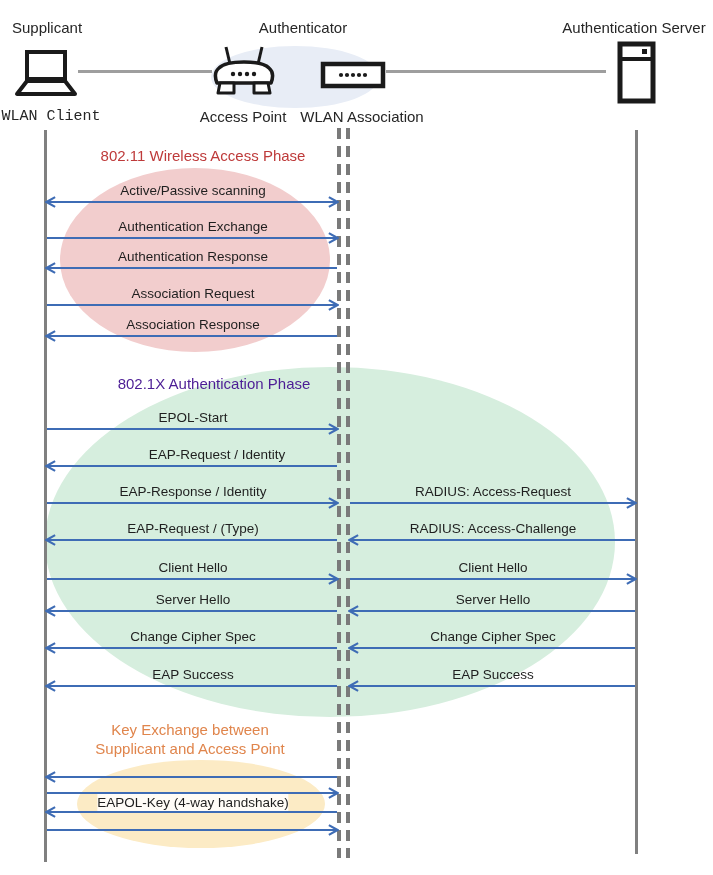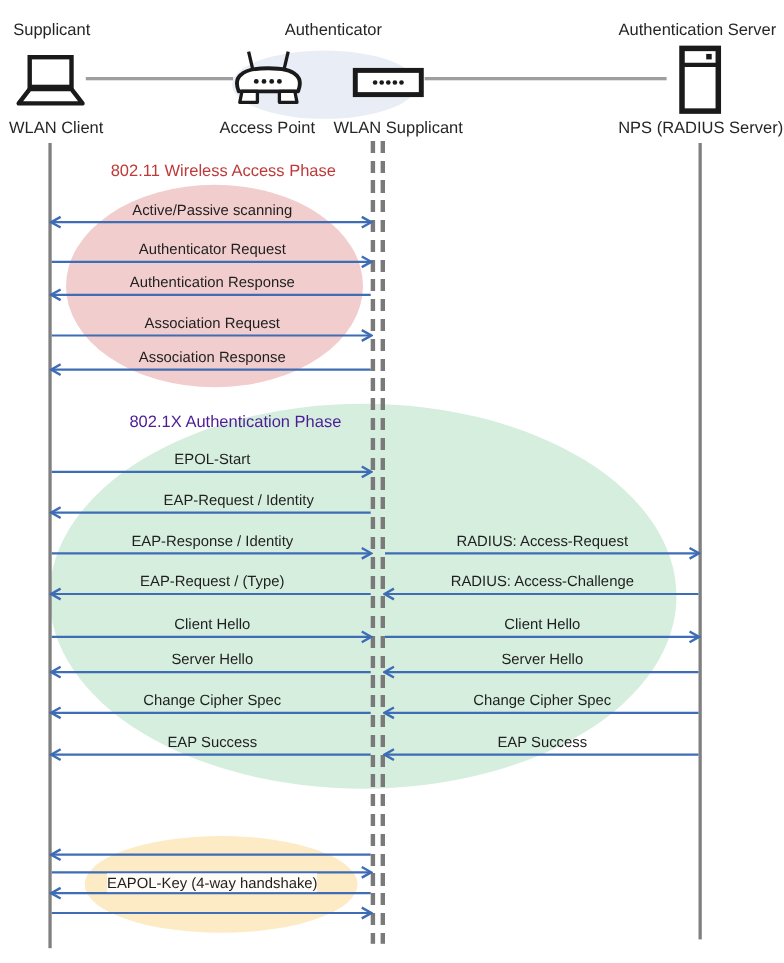--- a/index.html
+++ b/index.html
@@ -77,7 +77,7 @@
     <rect x="25" y="8" width="5" height="5" fill="#1a1a1a"></rect>
   </svg>
 
-  <div class="device-label centered" style="left:51px;top:108px;">WLAN Client</div>
+  <div class="device-label centered" style="left:51px;top:108px;font-family:Liberation Mono, monospace;">WLAN Client</div>
   <div class="device-label centered" style="left:243px;top:108px;">Access Point</div>
   <div class="device-label centered" style="left:362px;top:108px;">WLAN Supplicant</div>
   <div class="device-label centered" style="left:637px;top:108px;">NPS (RADIUS Server)</div>

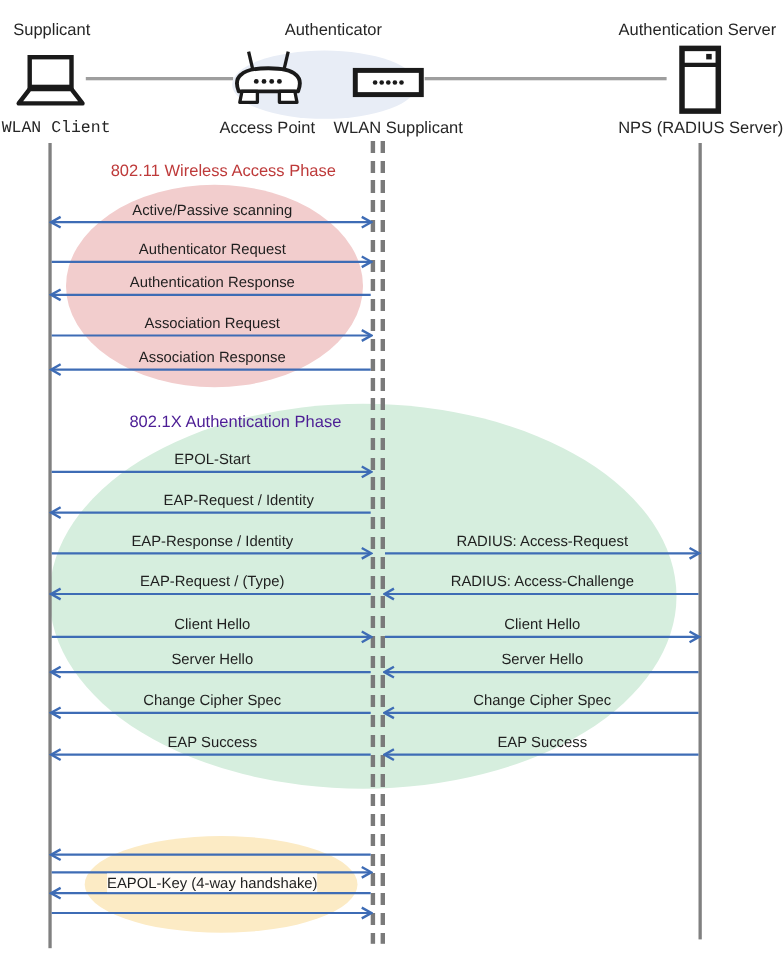--- a/index.html
+++ b/index.html
@@ -79,7 +79,7 @@
 
   <div class="device-label centered" style="left:51px;top:108px;font-family:Liberation Mono, monospace;">WLAN Client</div>
   <div class="device-label centered" style="left:243px;top:108px;">Access Point</div>
-  <div class="device-label centered" style="left:362px;top:108px;">WLAN Supplicant</div>
+  <div class="device-label centered" style="left:362px;top:108px;">WLAN Association</div>
   <div class="device-label centered" style="left:637px;top:108px;">NPS (RADIUS Server)</div>
 
   <div class="ellipse" style="left: 60px; top: 168px; width: 270px; height: 184px; background: rgb(242, 205, 205);"></div>

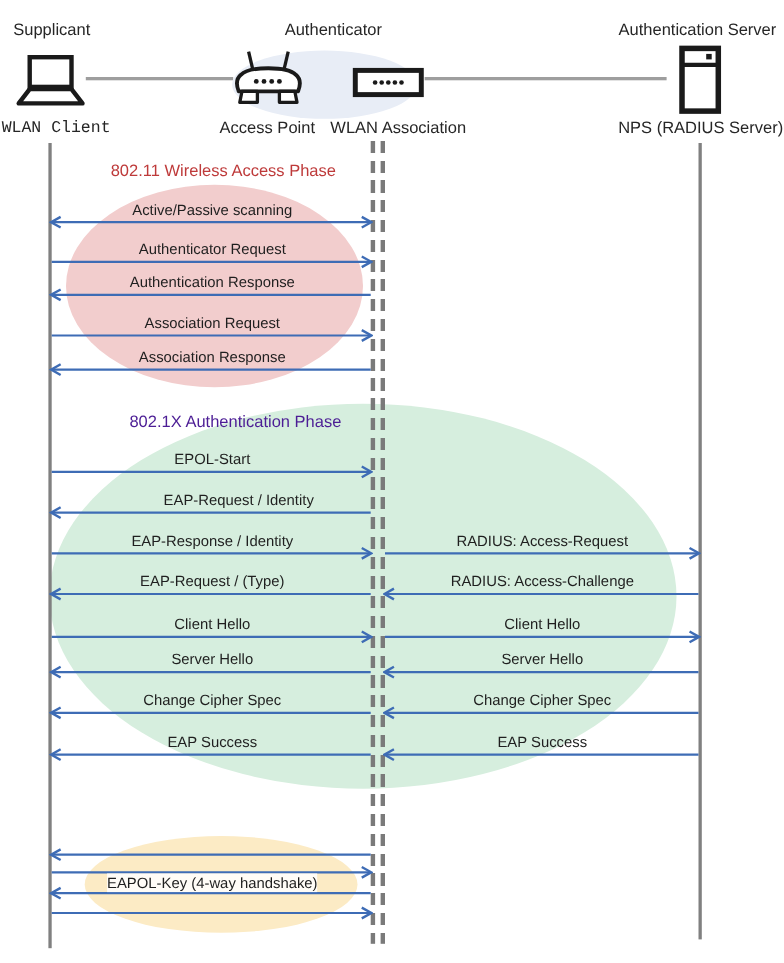--- a/index.html
+++ b/index.html
@@ -80,7 +80,6 @@
   <div class="device-label centered" style="left:51px;top:108px;font-family:Liberation Mono, monospace;">WLAN Client</div>
   <div class="device-label centered" style="left:243px;top:108px;">Access Point</div>
   <div class="device-label centered" style="left:362px;top:108px;">WLAN Association</div>
-  <div class="device-label centered" style="left:637px;top:108px;">NPS (RADIUS Server)</div>
 
   <div class="ellipse" style="left: 60px; top: 168px; width: 270px; height: 184px; background: rgb(242, 205, 205);"></div>
   <div class="ellipse" style="left: 45px; top: 367px; width: 570px; height: 350px; background: rgb(214, 238, 222);"></div>

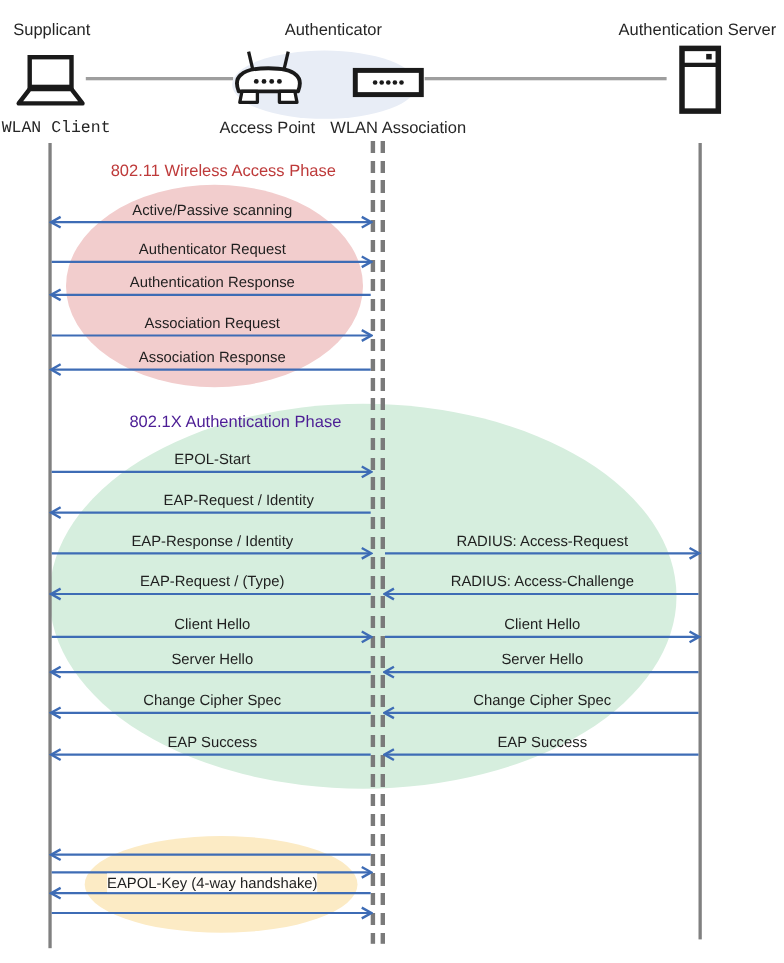--- a/index.html
+++ b/index.html
@@ -129,7 +129,7 @@
 
   <div id="labels">
       <div class="msg-label" style="left: 193px; top: 182px;">Active/Passive scanning</div>
-      <div class="msg-label" style="left: 193px; top: 218px;">Authenticator Request</div>
+      <div class="msg-label" style="left: 193px; top: 218px;">Authentication Exchange</div>
       <div class="msg-label" style="left: 193px; top: 248px;">Authentication Response</div>
       <div class="msg-label" style="left: 193px; top: 285px;">Association Request</div>
       <div class="msg-label" style="left: 193px; top: 316px;">Association Response</div>

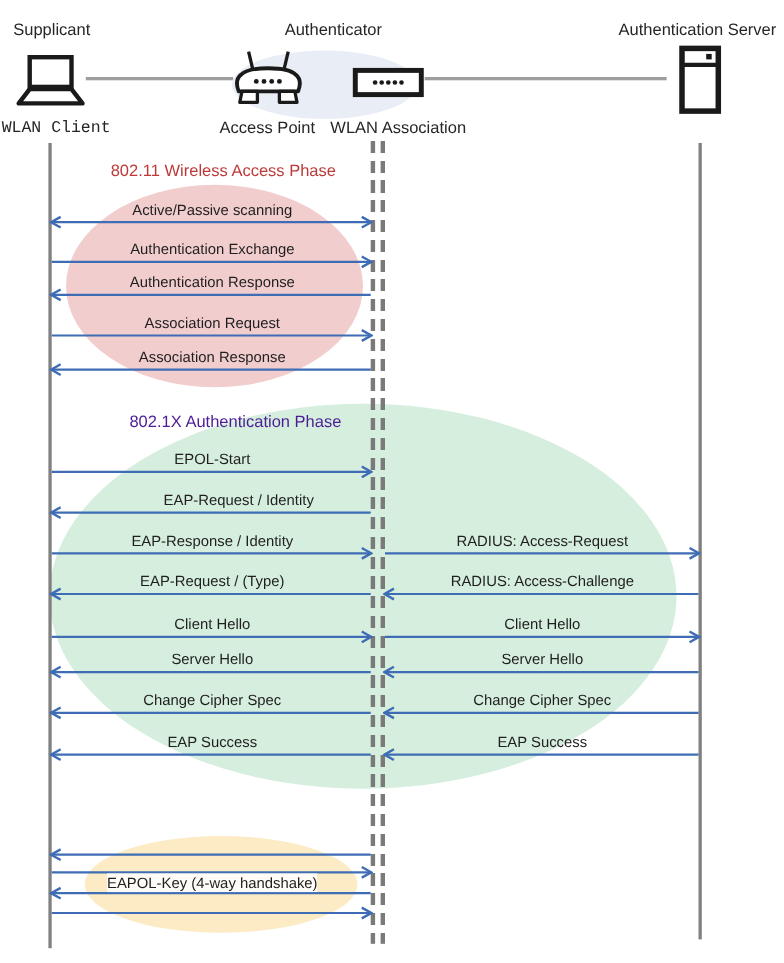--- a/index.html
+++ b/index.html
@@ -92,6 +92,10 @@
 
   <div class="phase-title" style="left: 203px; top: 147px; color: rgb(190, 58, 58);">802.11 Wireless Access Phase</div>
   <div class="phase-title" style="left: 214px; top: 375px; color: #4c1d95;">802.1X Authentication Phase</div>
+  <div class="phase-title" style="left: 190px; top: 720px; text-align: center; line-height: 19px; color: rgb(224, 133, 76);">
+    <div>Key Exchange between</div>
+    <div>Supplicant and Access Point</div>
+  </div>
 
   <svg id="arrow-svg" width="713" height="875" viewBox="0 0 713 875">
     <defs>

